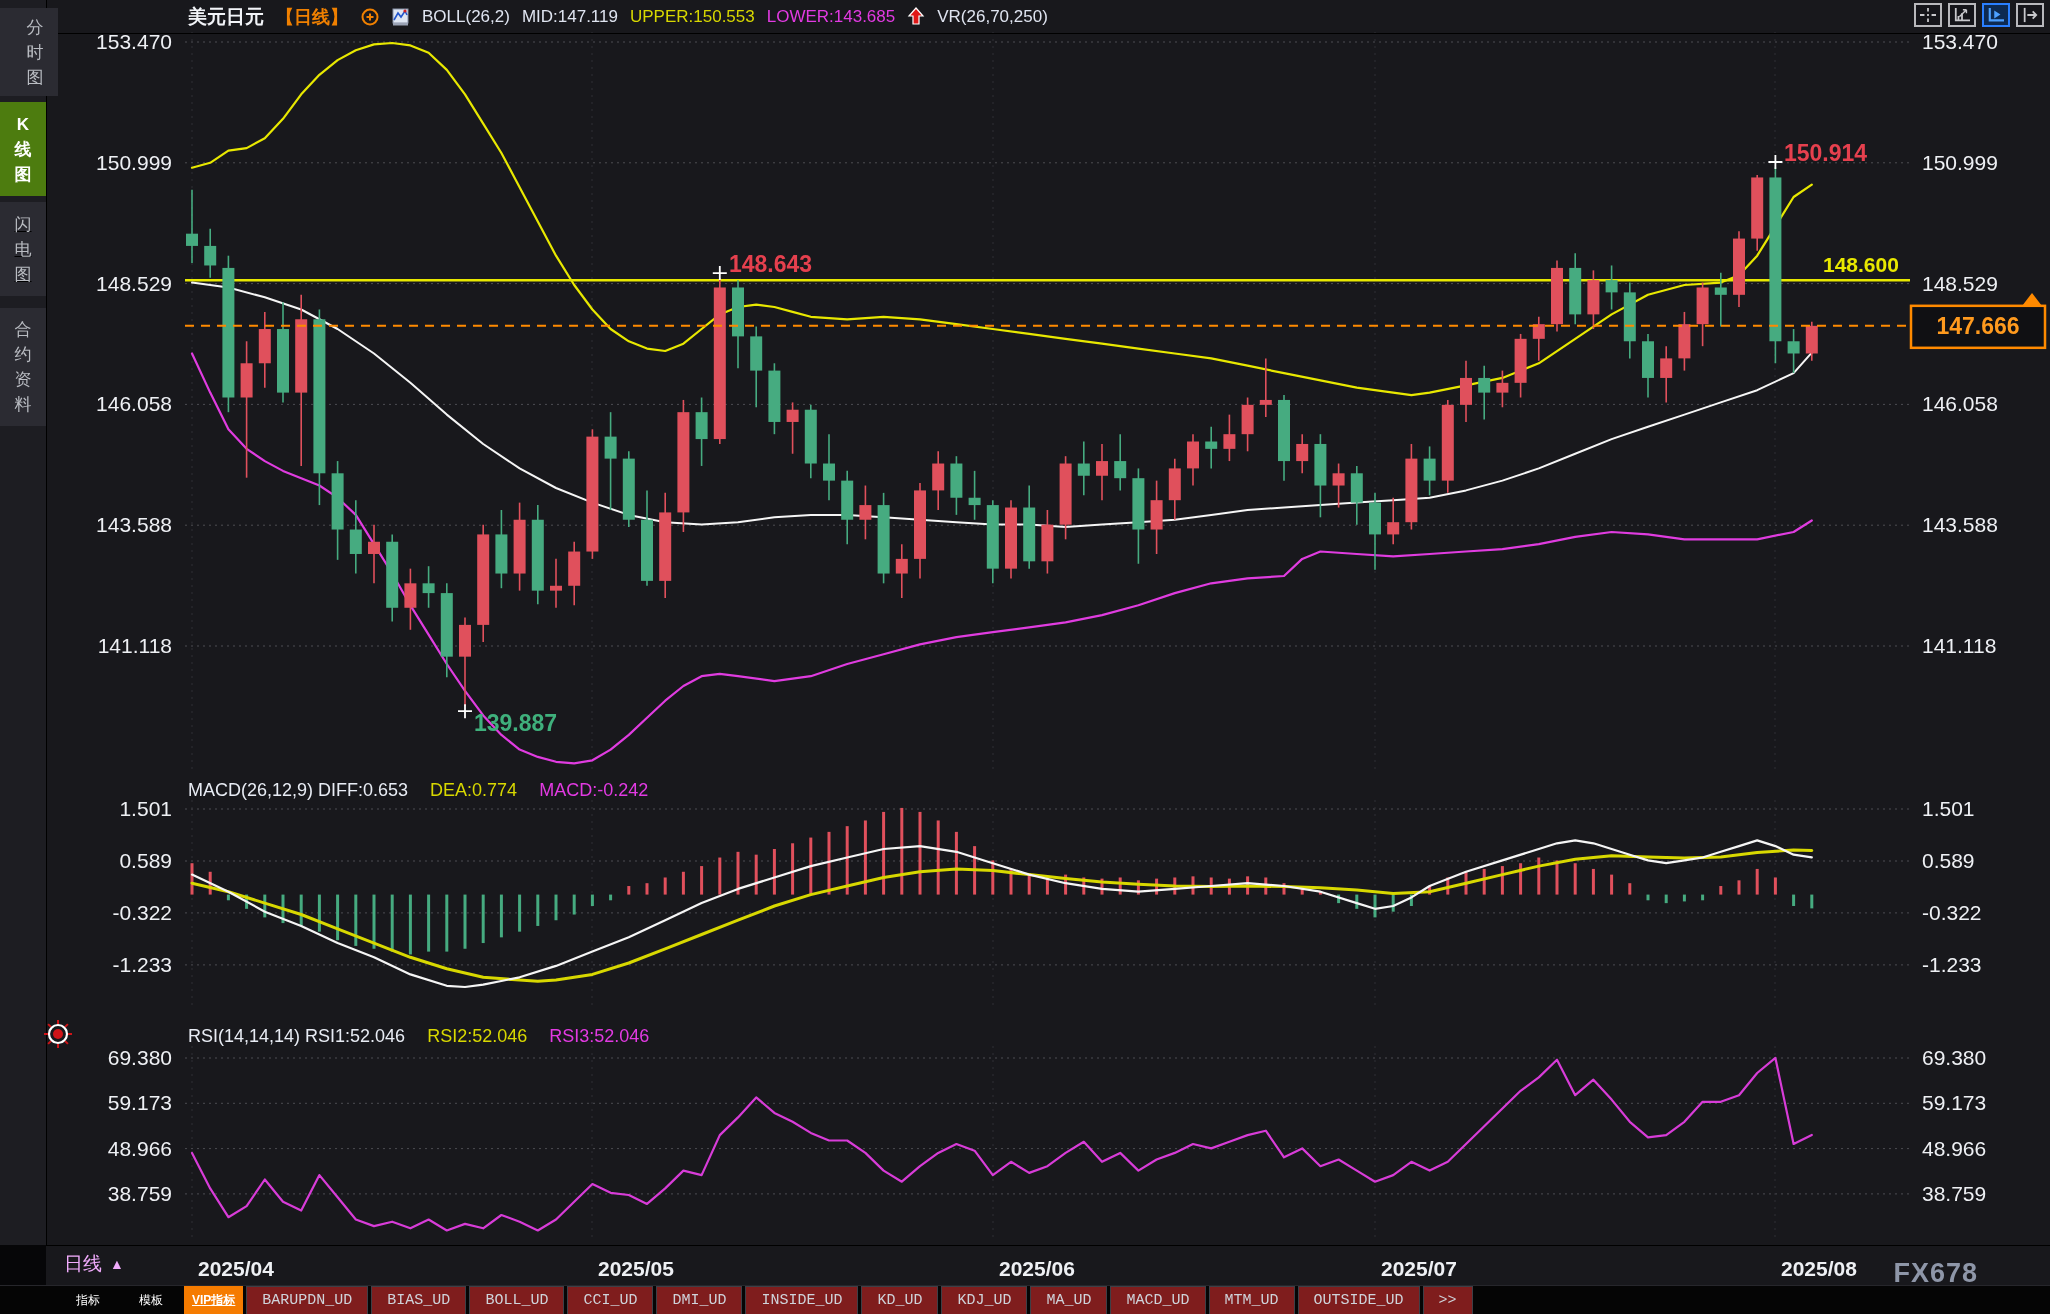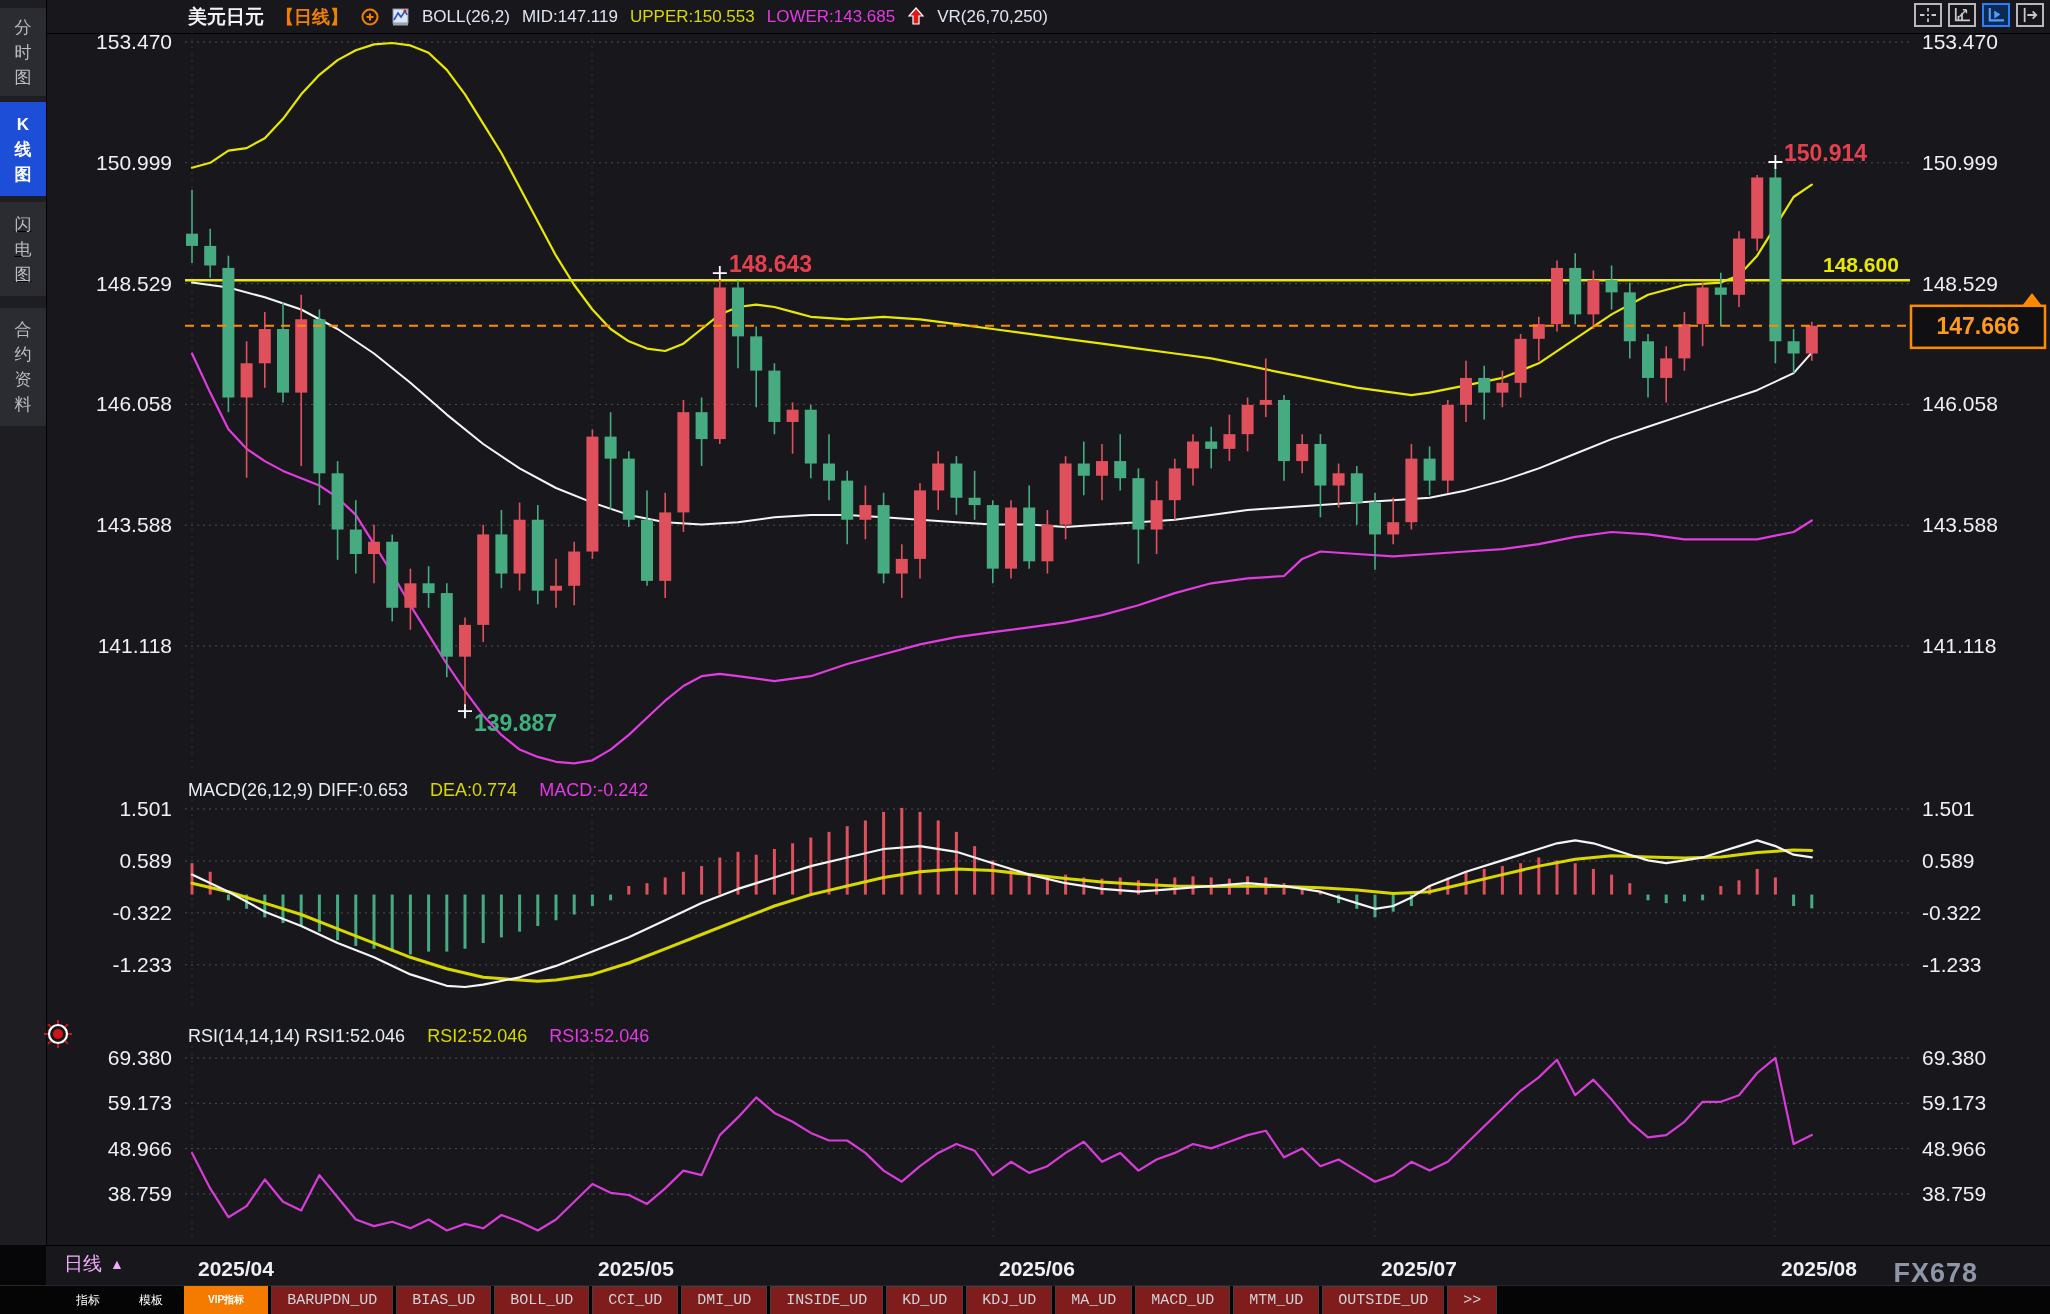--- a/index.html
+++ b/index.html
@@ -497,7 +497,7 @@
   </div>
 
   <div class="sidebar">
-    <div class="side-item" style="top:8px;height:88px;">
+    <div class="side-item" style="top:8px;height:88px;padding-left:12px;">
       <div class="vtxt">分时图</div>
     </div>
     <div class="side-item active" style="top:102px;height:94px;">

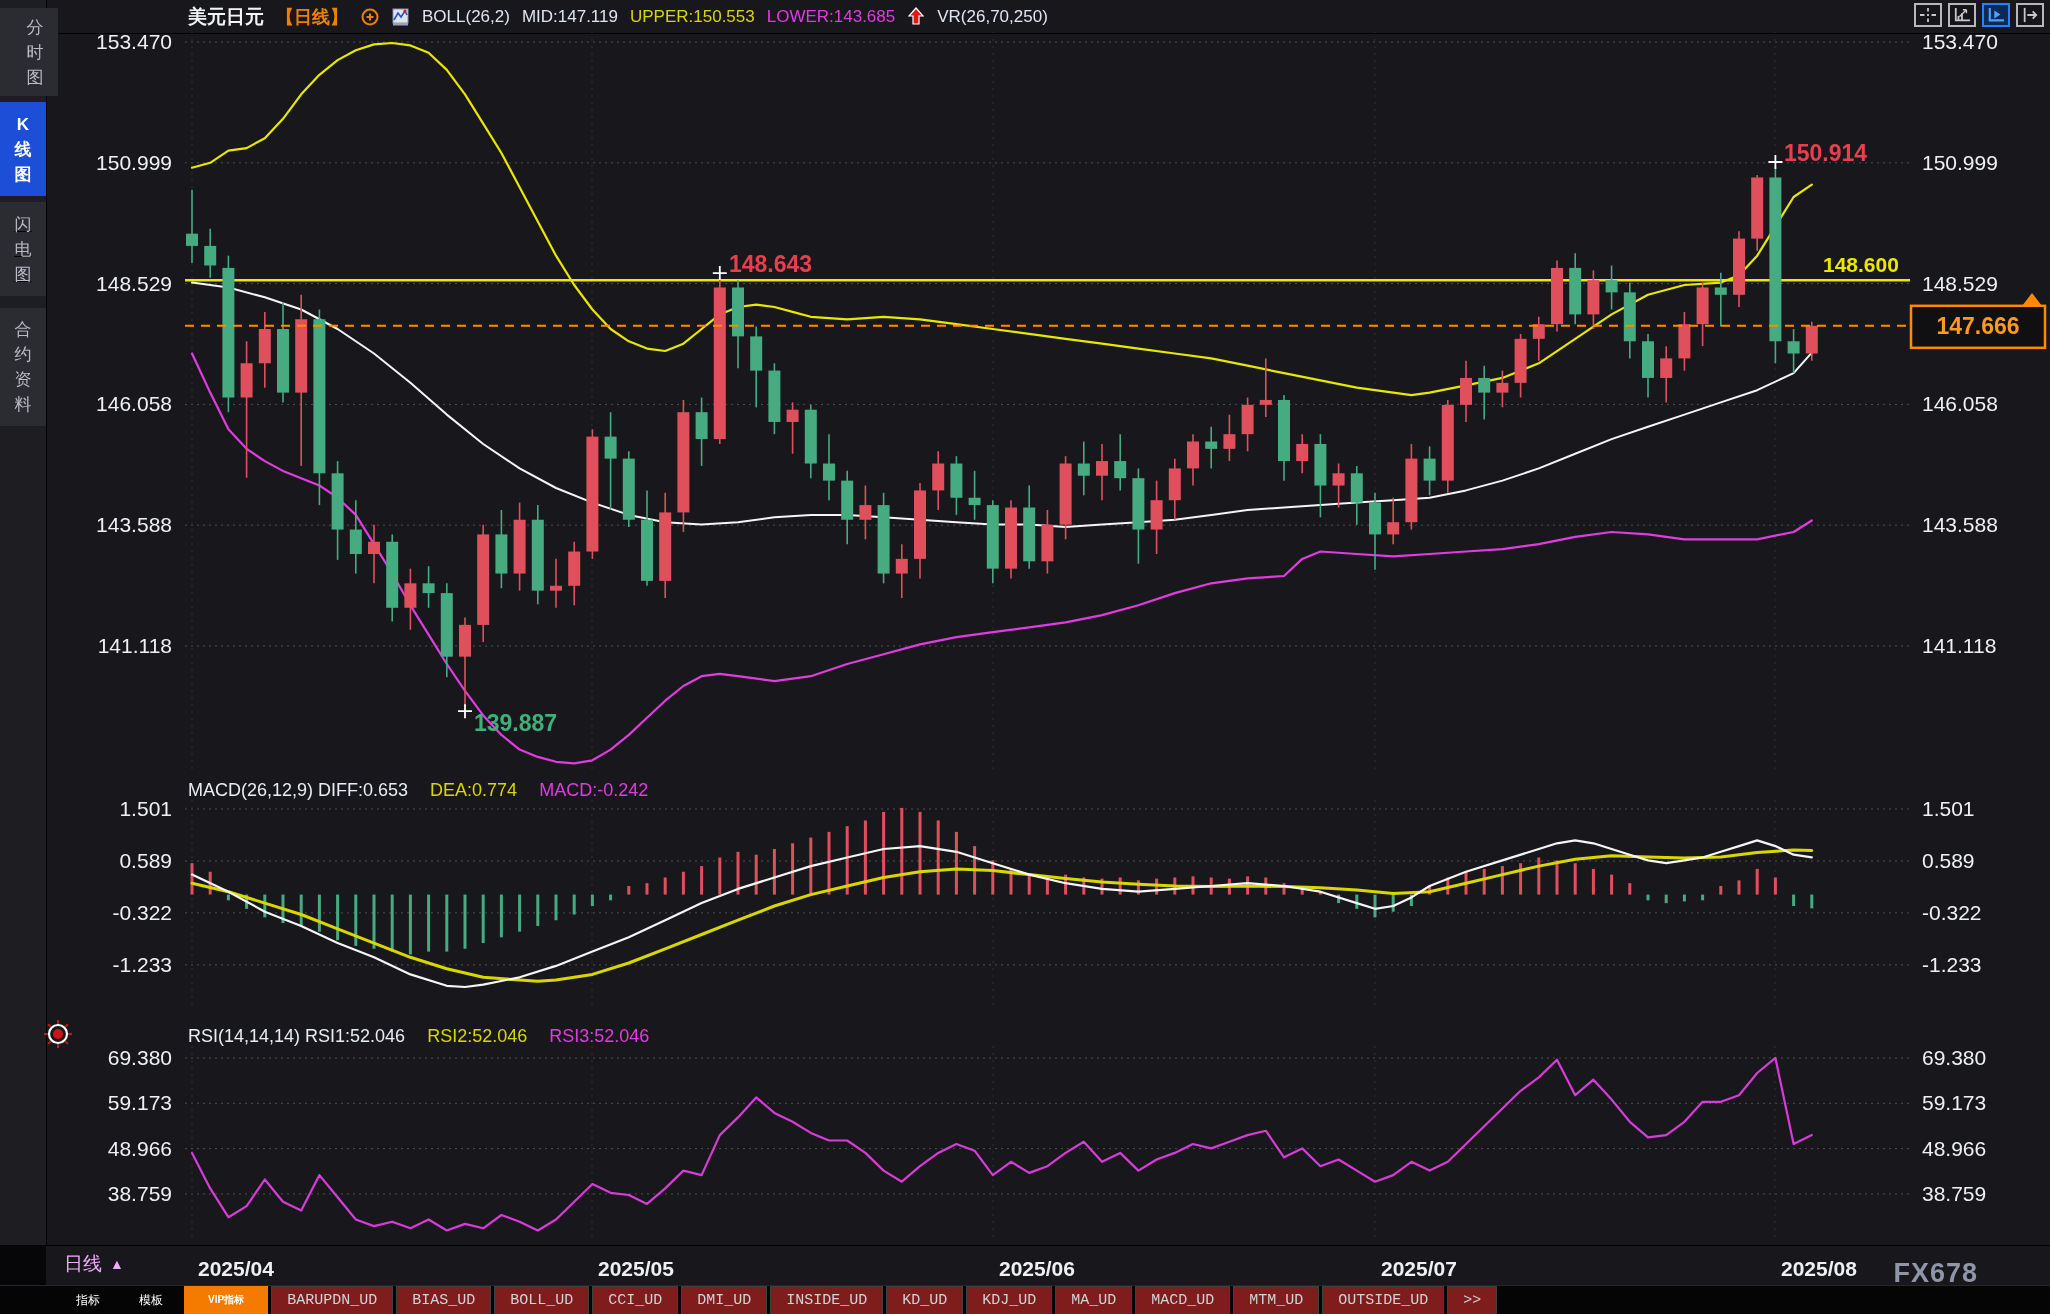--- a/index.html
+++ b/index.html
@@ -22,7 +22,7 @@
   .sidebar{position:absolute;left:0;top:0;width:46px;height:1245px;background:#1d1d22;border-right:1px solid #000;}
   .side-item{position:absolute;left:0;width:46px;background:#2b2b32;display:flex;align-items:center;justify-content:center;cursor:pointer;}
   .side-item .vtxt{width:19px;word-break:break-all;text-align:center;font-size:17px;line-height:25px;color:#b9bcc2;}
-  .side-item.active{background:#1d4ed8;}
+  .side-item.active{background:#4d7c0f;}
   .side-item.active .vtxt{color:#fff;font-weight:bold;}
   .corner{position:absolute;left:0;top:1245px;width:46px;height:69px;background:#060608;}
   

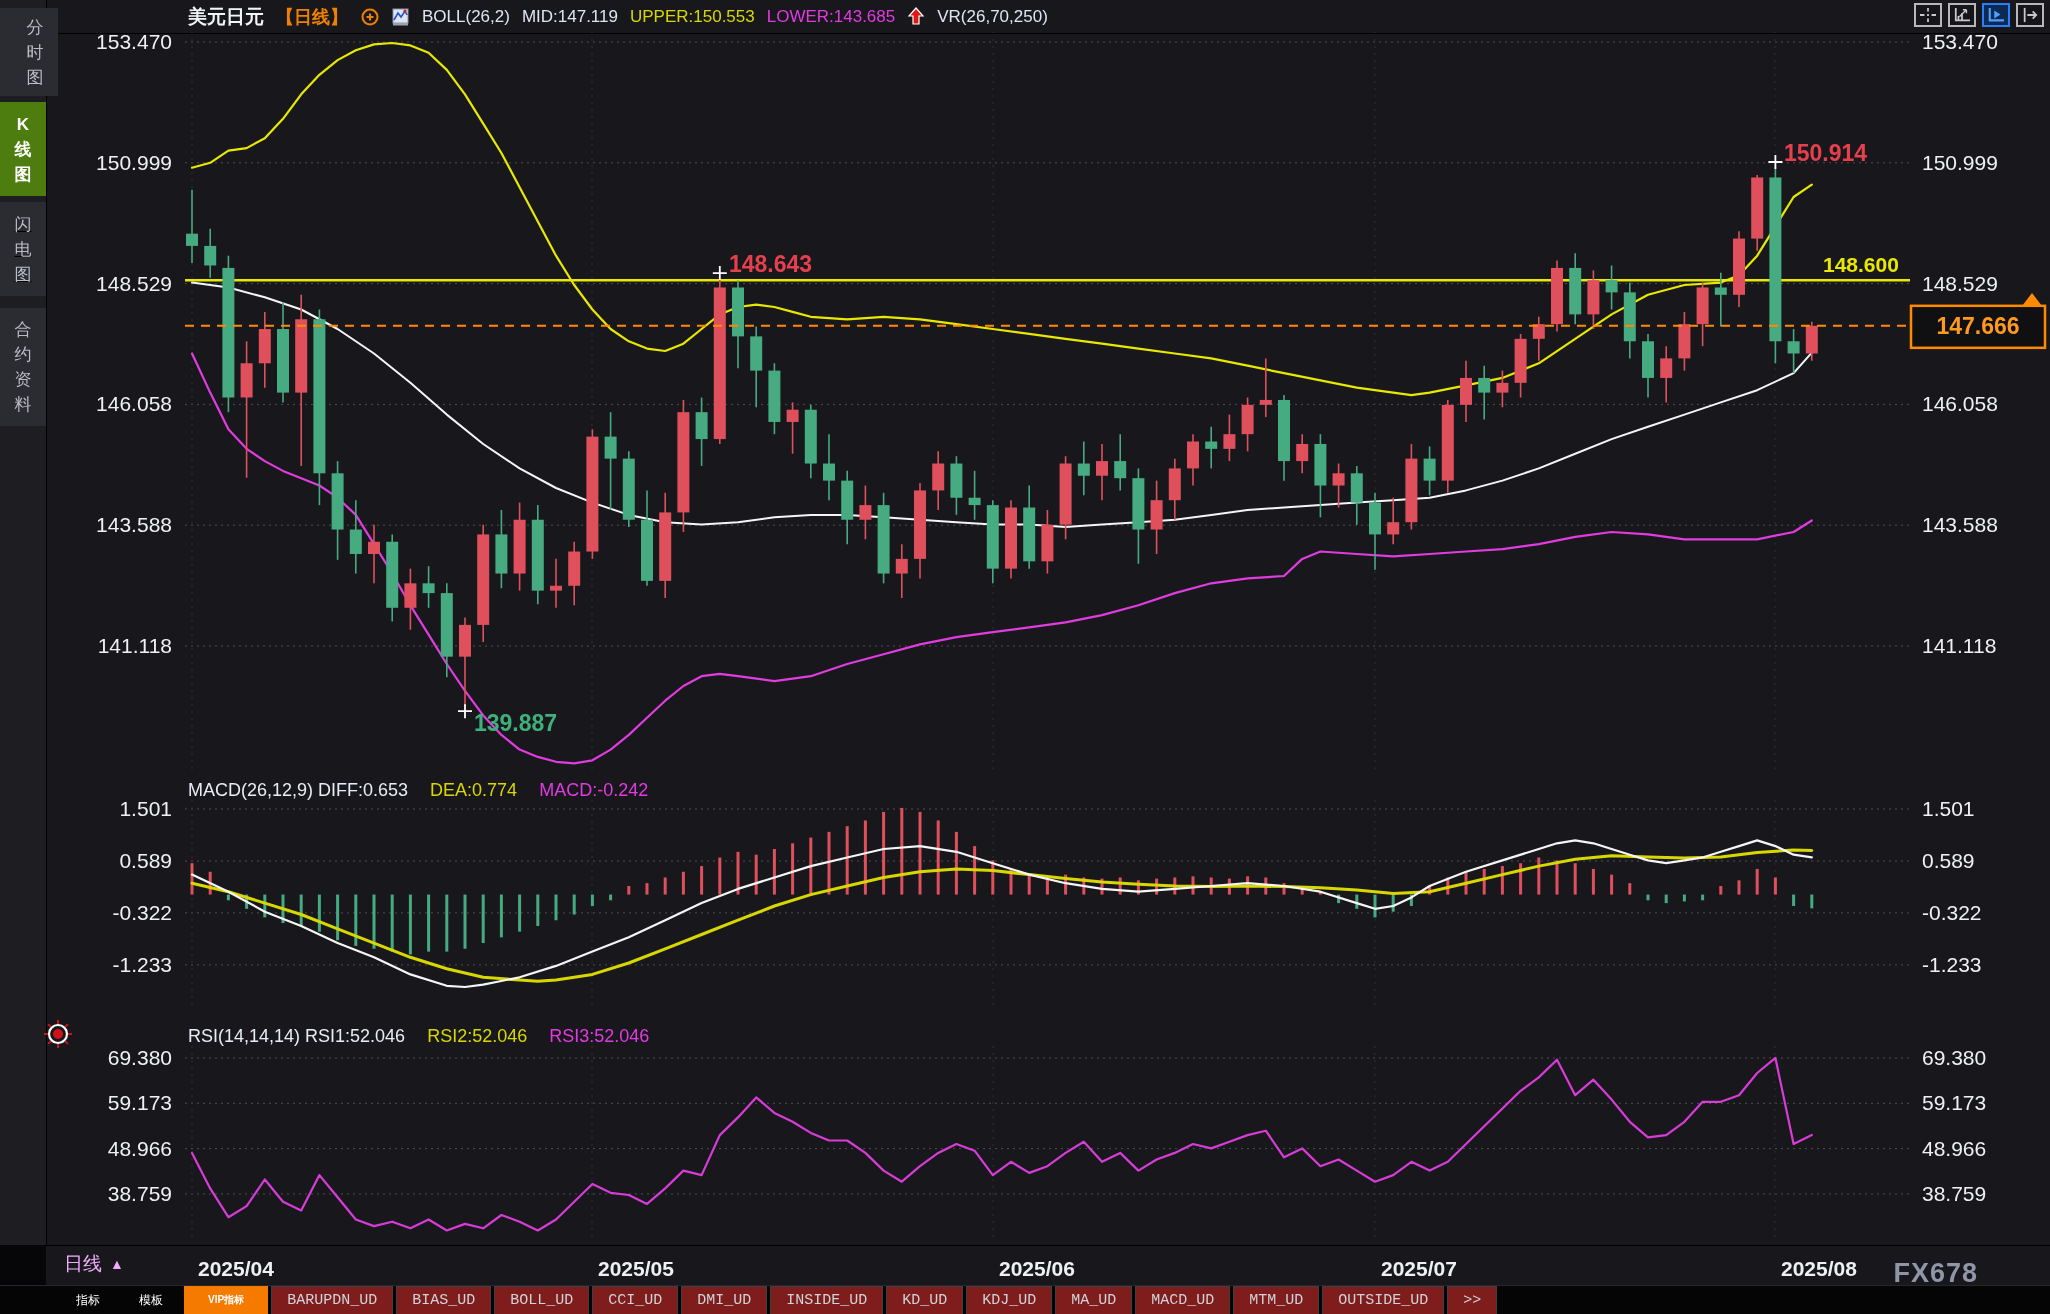--- a/index.html
+++ b/index.html
@@ -37,7 +37,7 @@
        font-family:"Liberation Mono",monospace;background:#7f1d1d;border:1px solid #3f3f46;border-bottom:none;
        box-sizing:border-box;cursor:pointer;white-space:nowrap;}
   .tab.cn{font-family:"Liberation Sans",sans-serif;font-size:12px;color:#fff;background:transparent;border:none;padding:0 18px;}
-  .tab.active{font-family:"Liberation Sans",sans-serif;font-size:10px;background:#f57b00;border:none;color:#fff;font-weight:bold;padding:0 24px;}
+  .tab.active{font-family:"Liberation Sans",sans-serif;font-size:12px;background:#f57b00;border:none;color:#fff;font-weight:bold;padding:0 8px;text-decoration:underline;}
   svg text{font-family:"Liberation Sans",sans-serif;}
   .alert-ico{position:absolute;left:43px;top:1019px;cursor:pointer;}
 </style>

